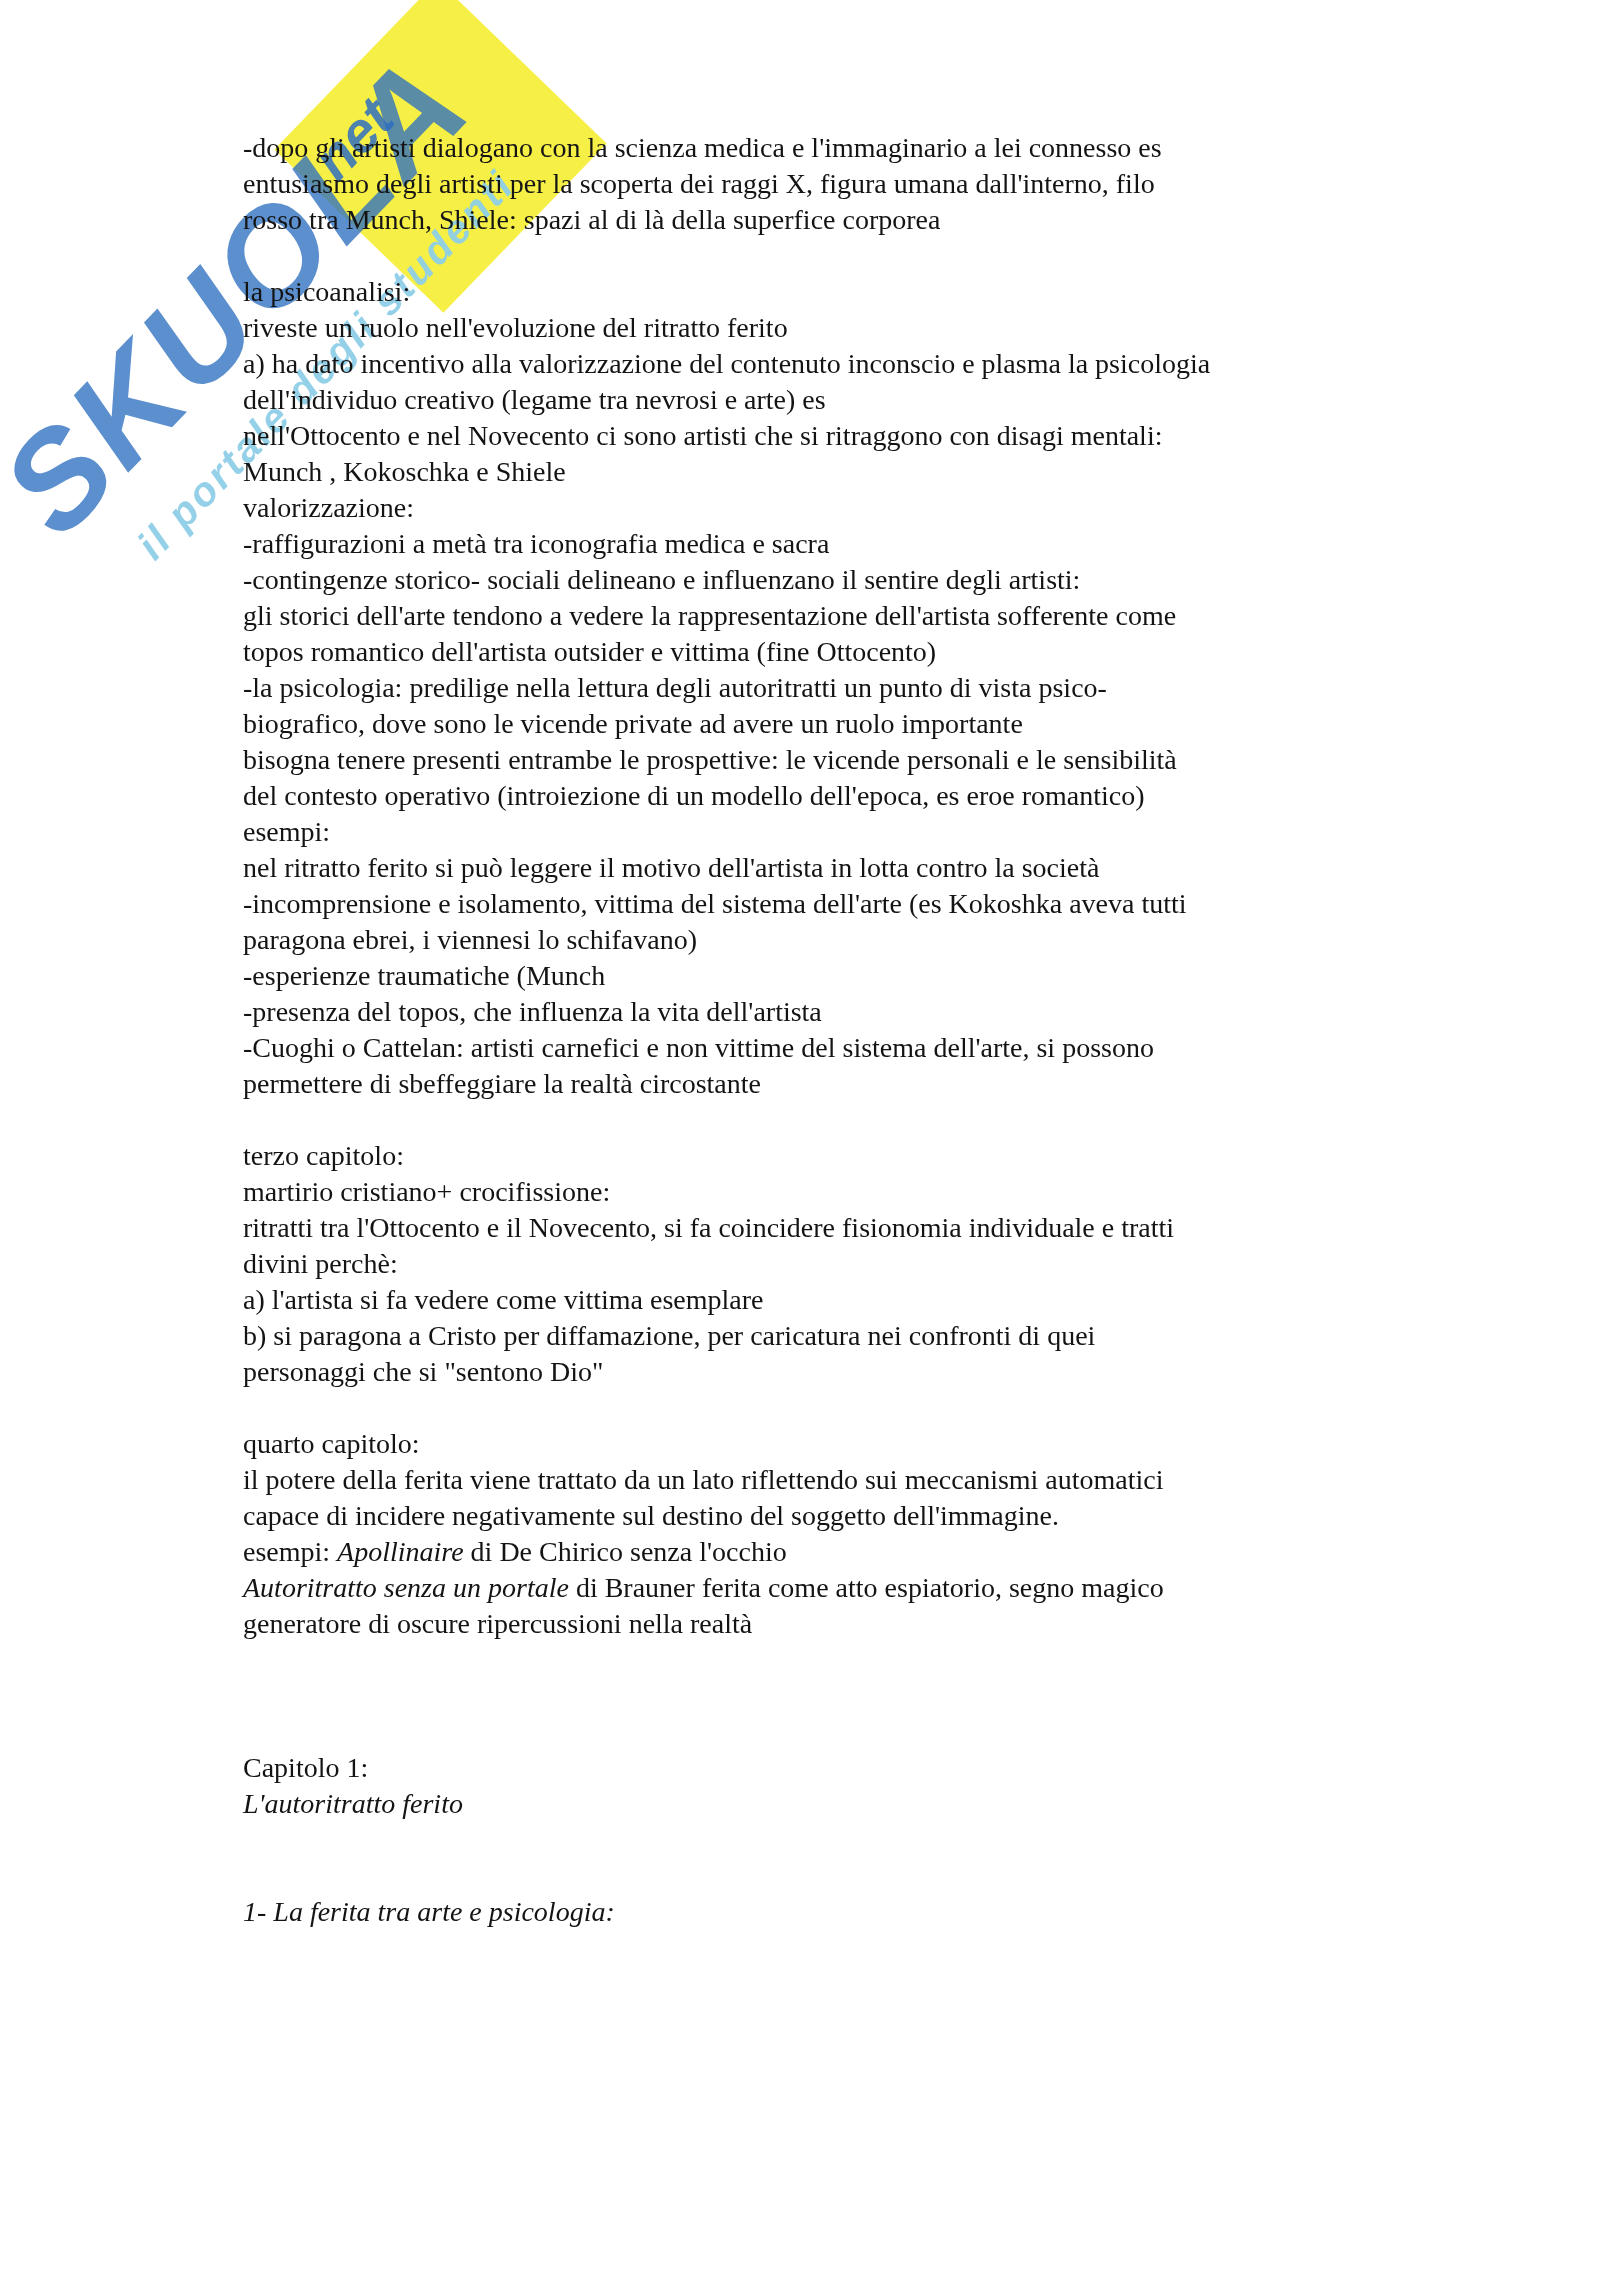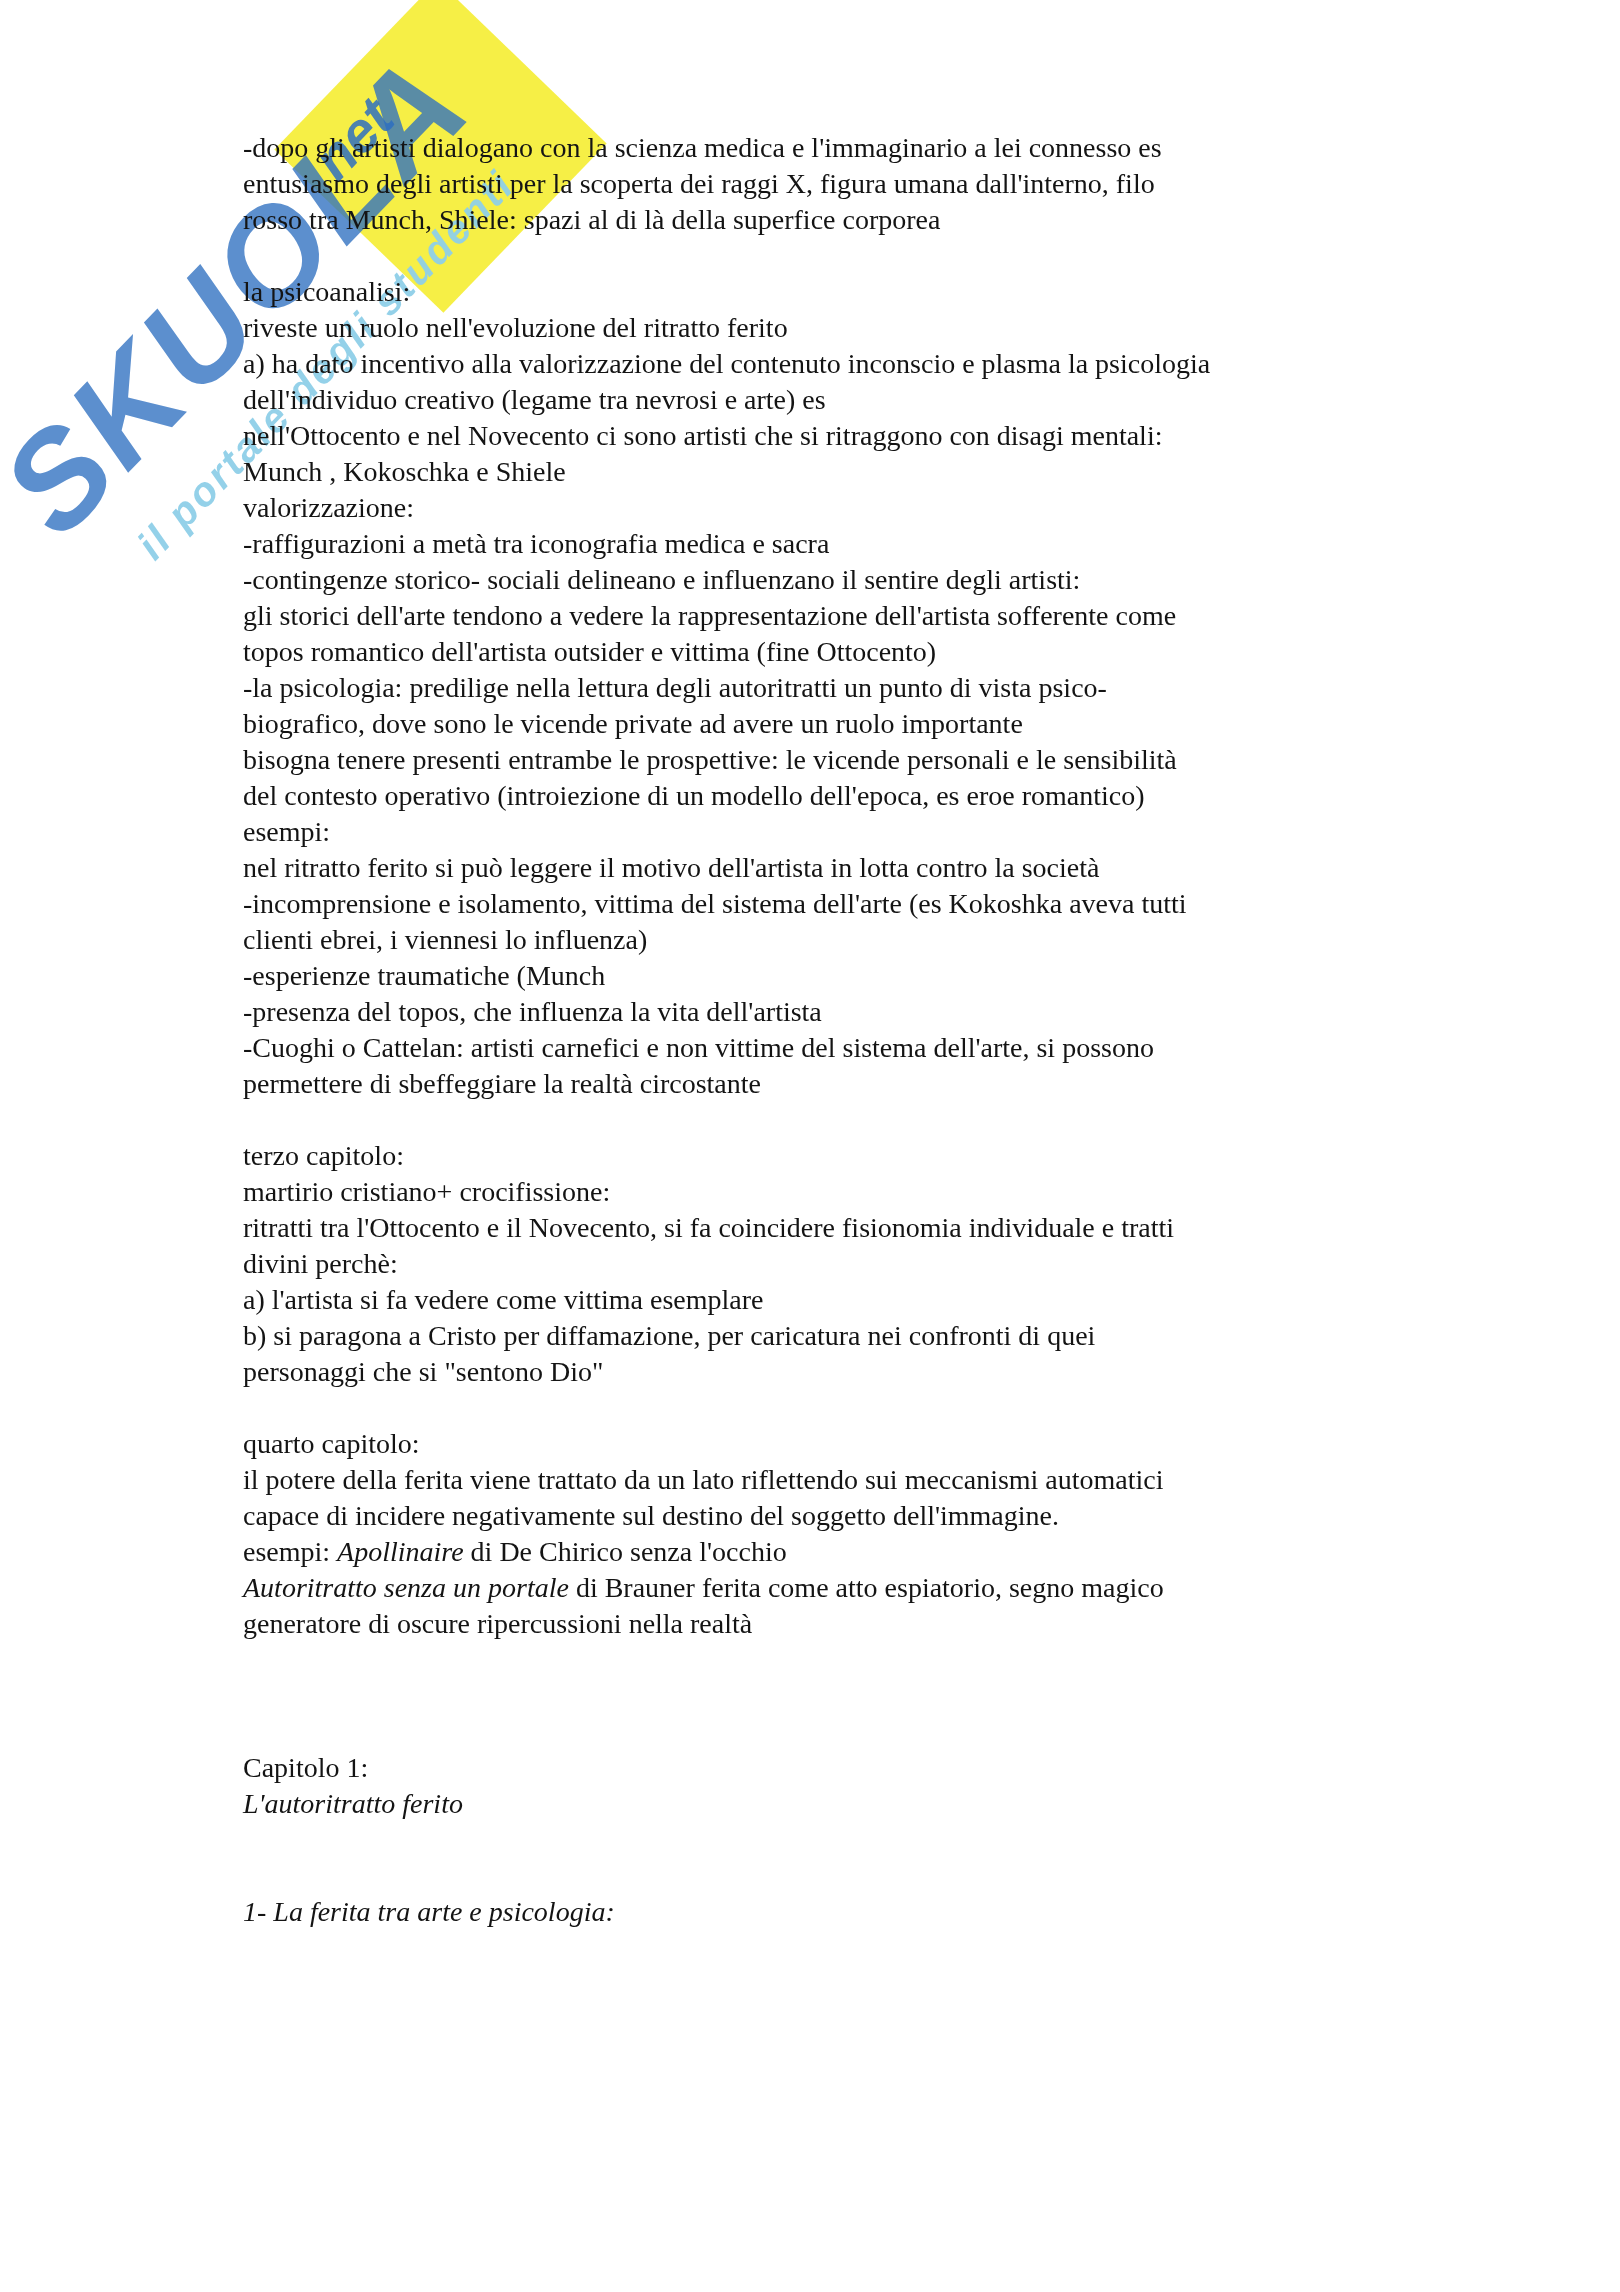--- a/index.html
+++ b/index.html
@@ -116,7 +116,7 @@
       <div class="line"><span>esempi:</span></div>
       <div class="line"><span>nel ritratto ferito si può leggere il motivo dell'artista in lotta contro la società</span></div>
       <div class="line"><span>-incomprensione e isolamento, vittima del sistema dell'arte (es Kokoshka aveva tutti</span></div>
-      <div class="line"><span>clienti ebrei, i viennesi lo influenza)</span></div>
+      <div class="line"><span>paragona ebrei, i viennesi lo schifavano)</span></div>
       <div class="line"><span>-esperienze traumatiche (Munch</span></div>
       <div class="line"><span>-presenza del topos, che influenza la vita dell'artista</span></div>
       <div class="line"><span>-Cuoghi o Cattelan: artisti carnefici e non vittime del sistema dell'arte, si possono</span></div>

